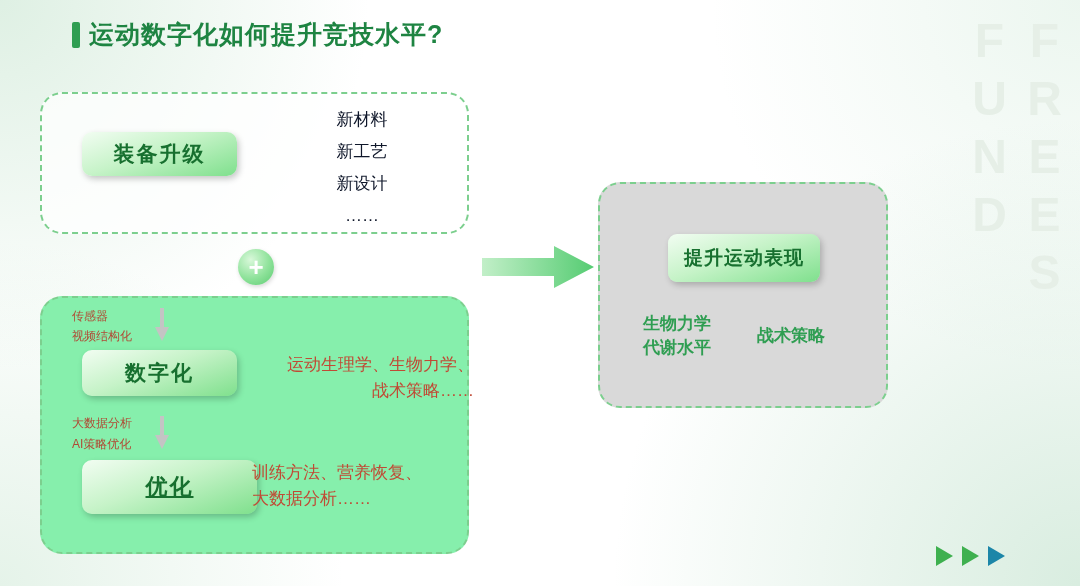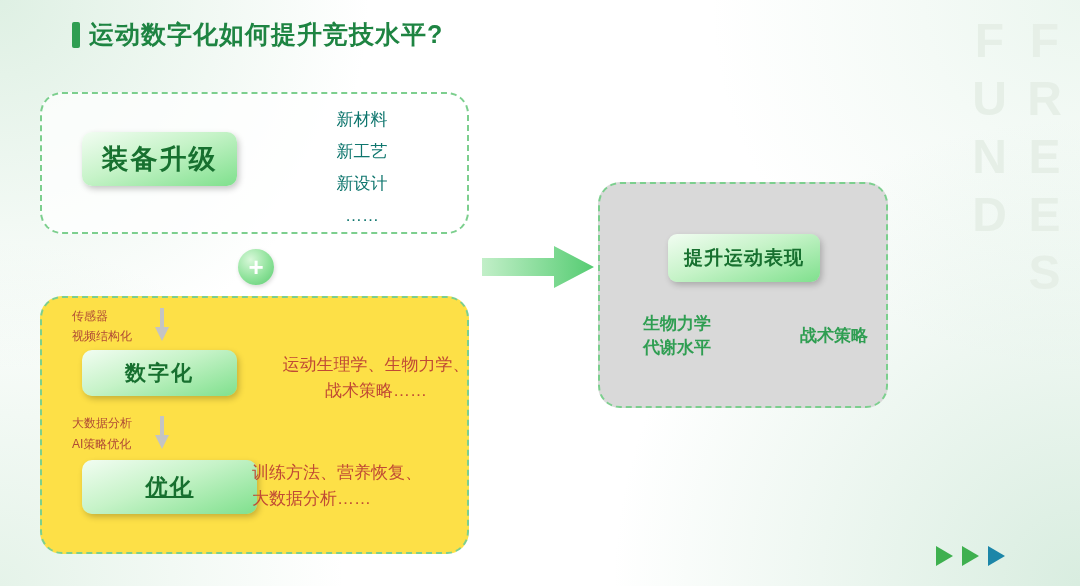--- a/index.html
+++ b/index.html
@@ -43,7 +43,7 @@
   .pill-result{left:68px;top:50px;width:152px;height:48px;font-size:19px;letter-spacing:1px;border-radius:9px;}
 
   .equip-items{position:absolute;left:240px;top:10px;width:160px;text-align:center;}
-  .equip-item{font-size:17px;color:#0f766e;line-height:32px;}
+  .equip-item{font-size:17px;color:#0f172a;line-height:32px;}
 
   .plus-circle{
     position:absolute;left:238px;top:249px;width:36px;height:36px;border-radius:50%;

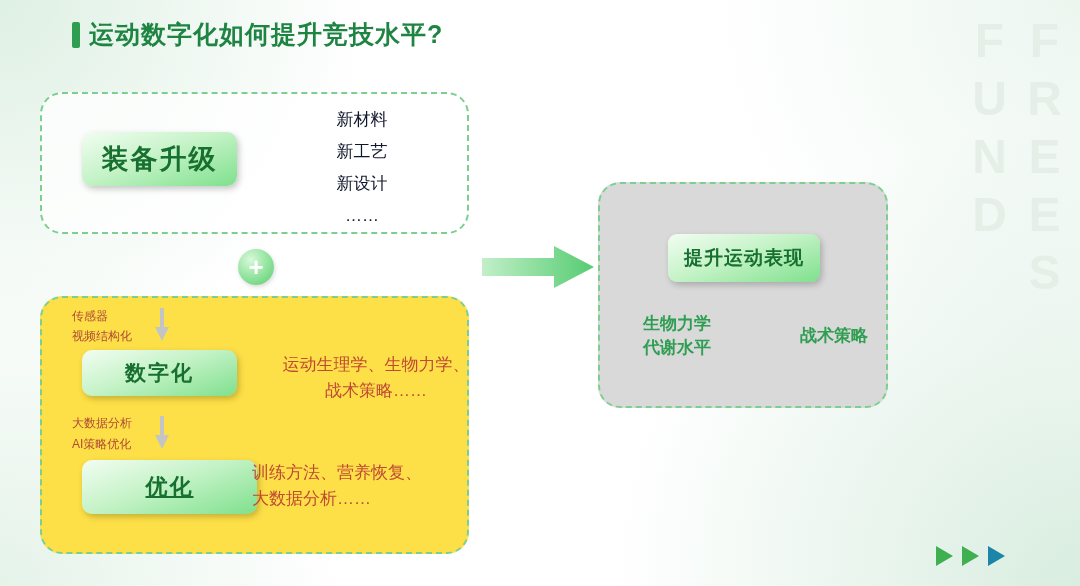--- a/index.html
+++ b/index.html
@@ -37,7 +37,7 @@
     box-shadow:2px 3px 6px rgba(0,0,0,0.22);
     letter-spacing:2px;
   }
-  .pill-equip{left:40px;top:38px;width:155px;height:54px;font-size:27px;}
+  .pill-equip{left:40px;top:38px;width:155px;height:44px;font-size:21px;}
   .pill-digit{left:40px;top:52px;width:155px;height:46px;font-size:21px;}
   .pill-opt{left:40px;top:162px;width:175px;height:54px;font-size:22px;text-decoration:underline;}
   .pill-result{left:68px;top:50px;width:152px;height:48px;font-size:19px;letter-spacing:1px;border-radius:9px;}

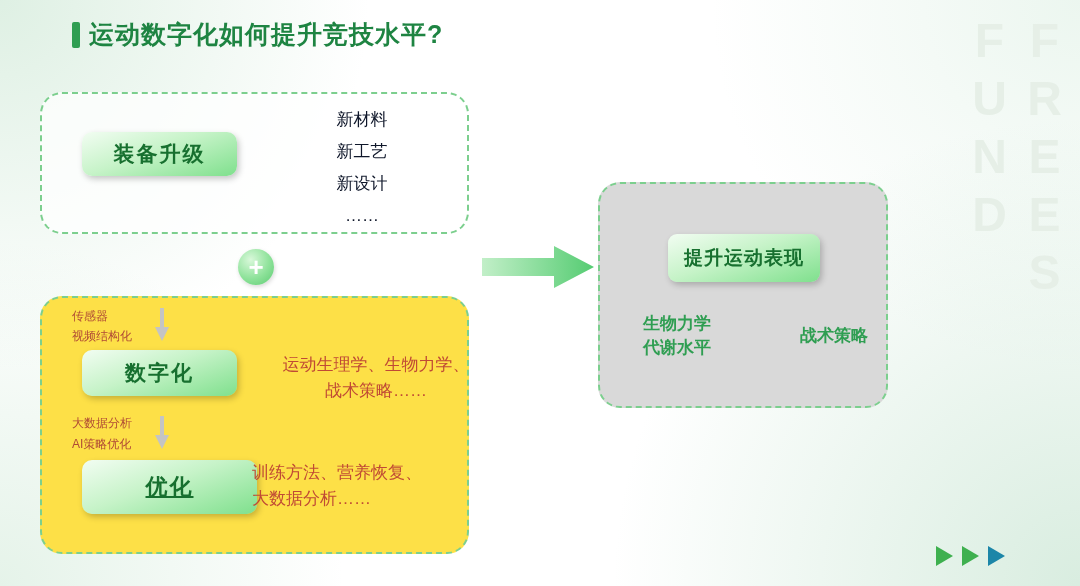--- a/index.html
+++ b/index.html
@@ -27,7 +27,7 @@
 
   .box{position:absolute;border:2px dashed #7ccf8e;border-radius:22px;}
   .equipment-box{left:40px;top:92px;width:425px;height:138px;background:rgba(255,255,255,0.75);}
-  .process-box{left:40px;top:296px;width:425px;height:254px;background:#fde047;}
+  .process-box{left:40px;top:296px;width:425px;height:254px;background:#86efac;}
   .result-box{left:598px;top:182px;width:286px;height:222px;background:#d9d9d9;}
 
   .pill{

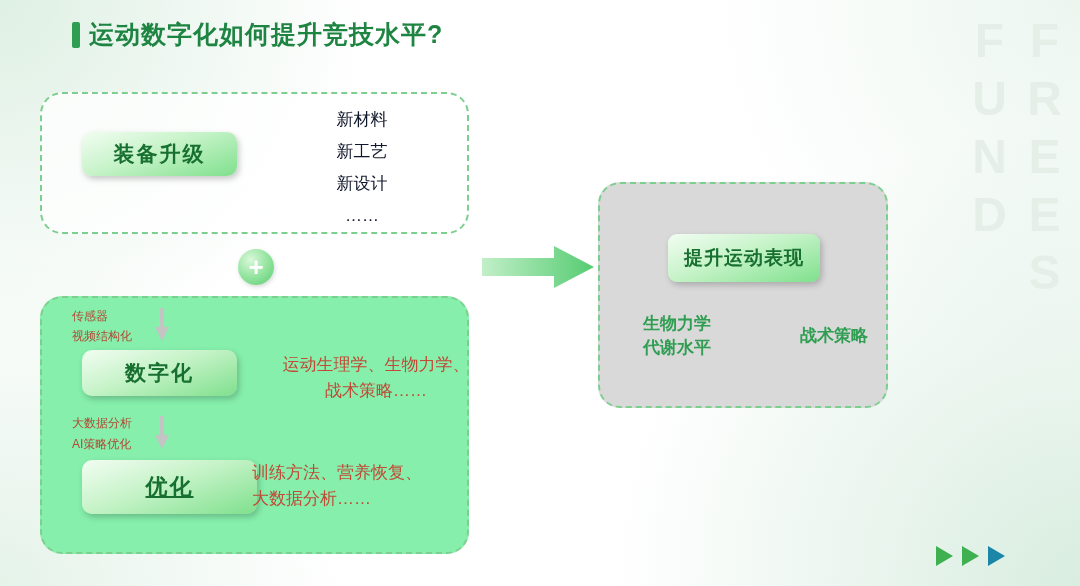--- a/index.html
+++ b/index.html
@@ -68,7 +68,7 @@
 
   .result-item{position:absolute;font-size:17px;font-weight:600;color:#2f9e52;}
   .ritem-1{left:43px;top:128px;}
-  .ritem-2{left:157px;top:140px;margin-left:43px;}
+  .ritem-2{left:157px;top:140px;}
   .ritem-3{left:43px;top:152px;}
 
   .big-arrow{position:absolute;left:482px;top:243px;}

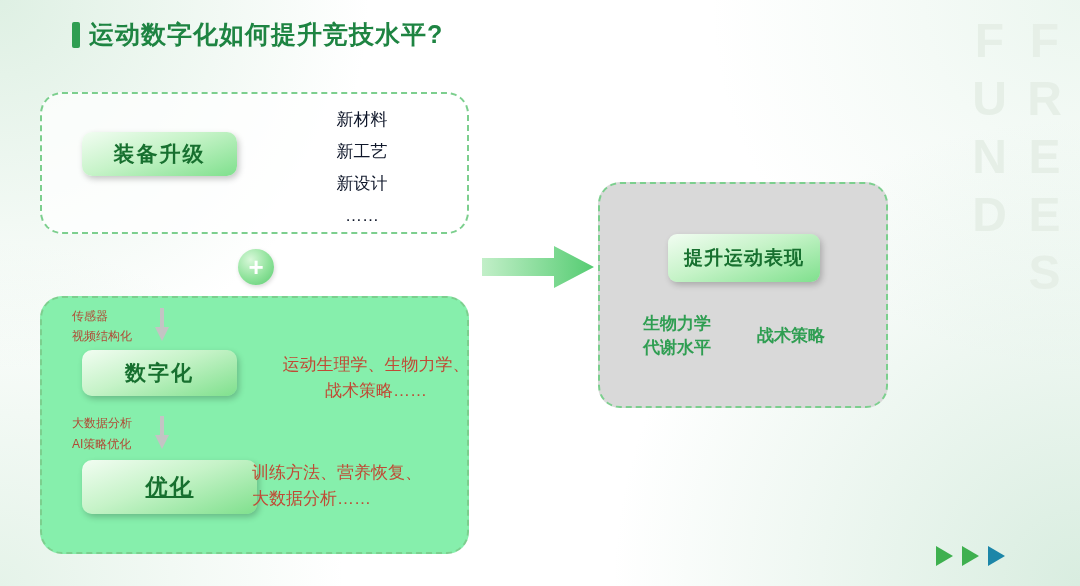--- a/index.html
+++ b/index.html
@@ -63,7 +63,7 @@
   .arrow-mid{left:112px;top:118px;}
 
   .note{position:absolute;color:#c04a35;font-size:17px;line-height:26px;}
-  .note-digit{left:212px;top:54px;width:220px;text-align:center;margin-left:12px;}
+  .note-digit{left:212px;top:54px;width:220px;text-align:right;}
   .note-opt{left:210px;top:162px;width:226px;text-align:left;}
 
   .result-item{position:absolute;font-size:17px;font-weight:600;color:#2f9e52;}

